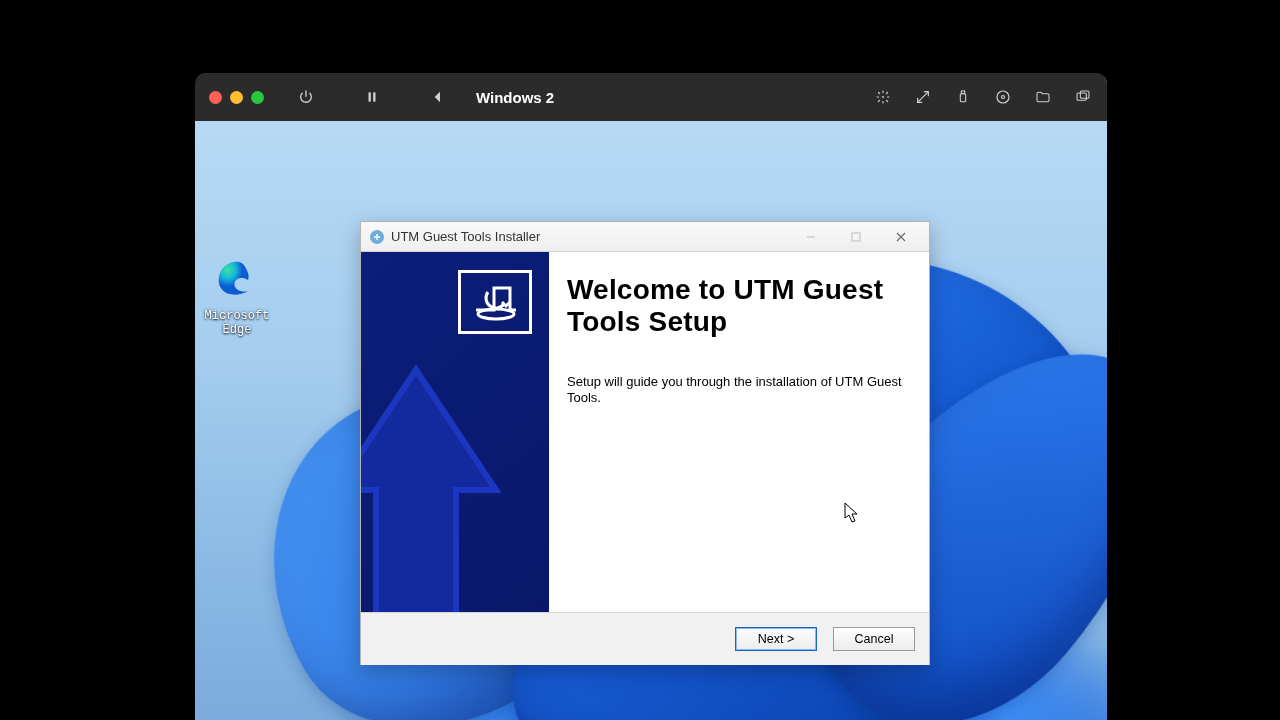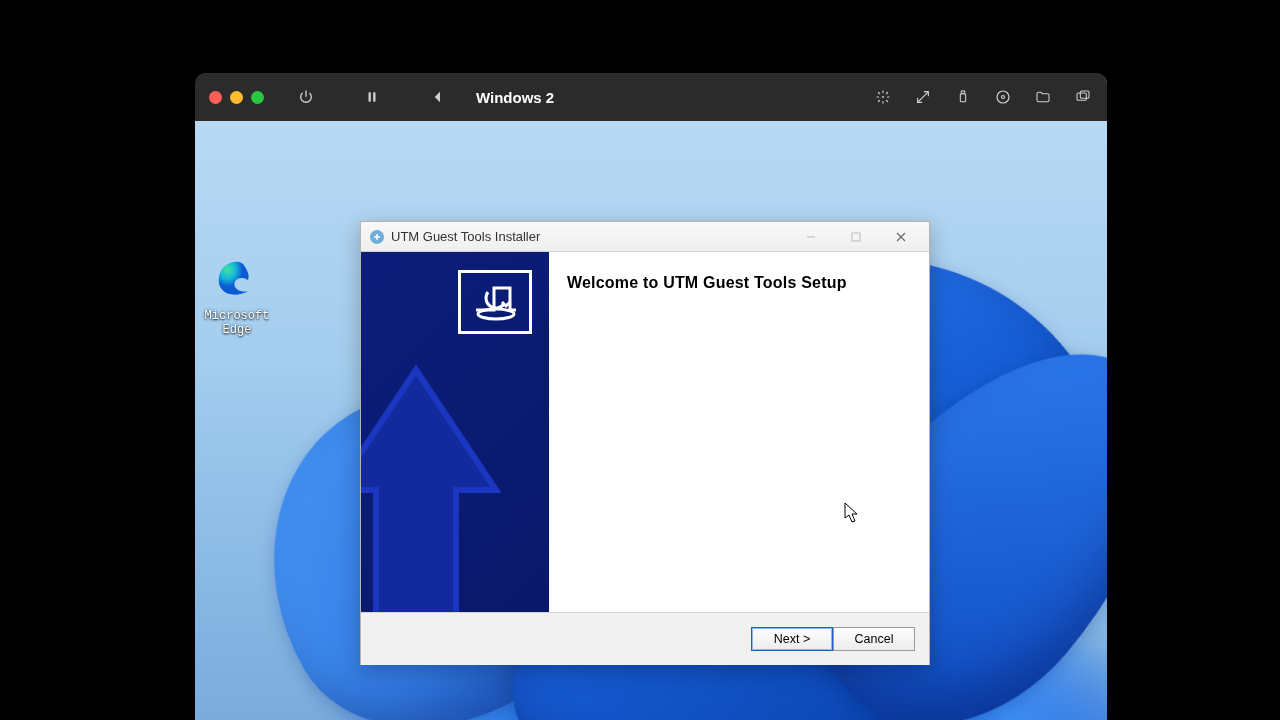--- a/index.html
+++ b/index.html
@@ -147,7 +147,7 @@
       color: #000;
     }
     .inst-text h1 {
-      font-size: 16px;
+      font-size: 28px;
       font-weight: 700;
       margin-bottom: 36px;
       letter-spacing: .2px;

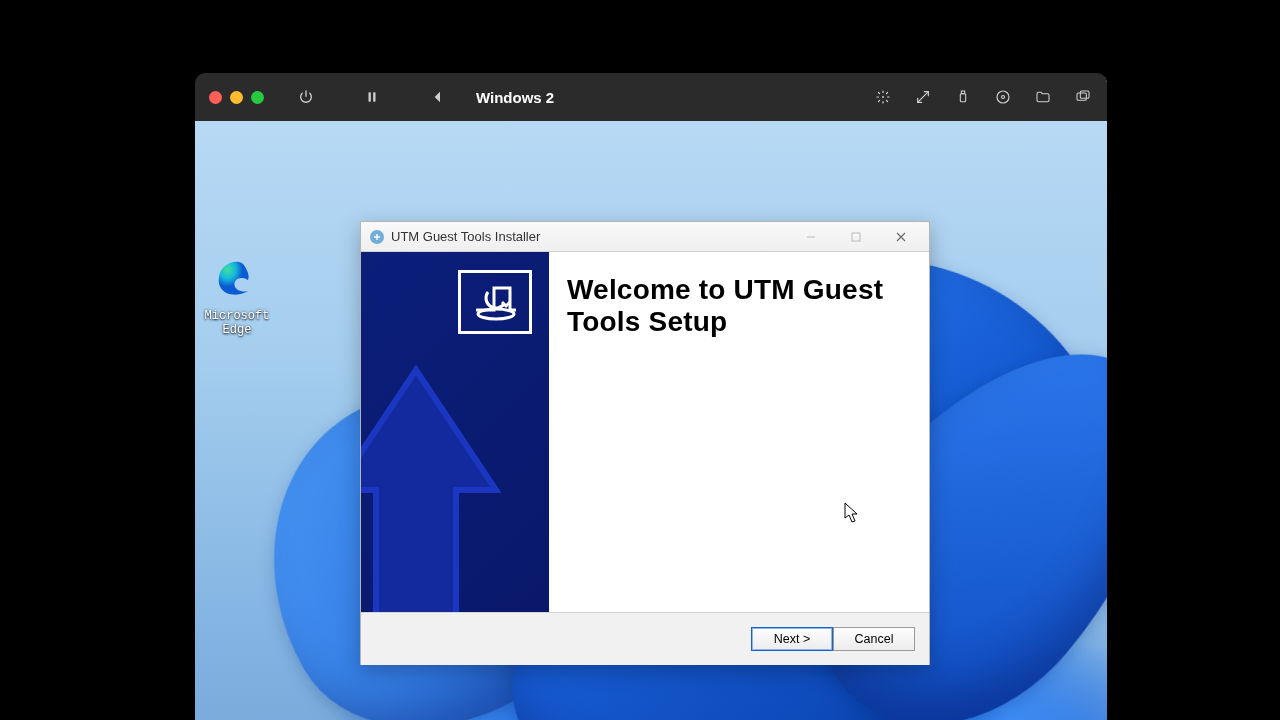--- a/index.html
+++ b/index.html
@@ -327,6 +327,7 @@
         </div>
         <div class="inst-text">
           <h1>Welcome to UTM Guest Tools Setup</h1>
+          <p>Setup will guide you through the installation of UTM Guest Tools.</p>
         </div>
       </div>
 

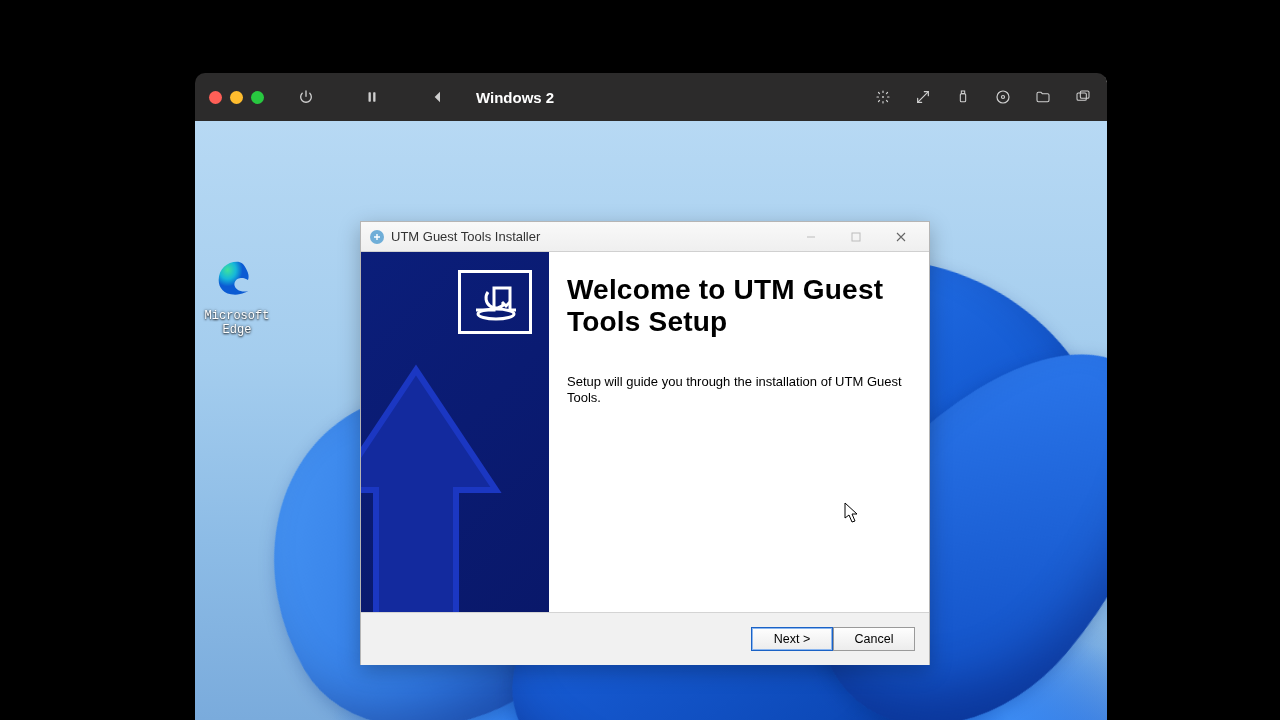--- a/index.html
+++ b/index.html
@@ -162,6 +162,7 @@
       align-items:center;
       justify-content:flex-end;
       padding: 0 14px;
+      gap: 16px;
     }
     .win-button {
       min-width: 82px;

